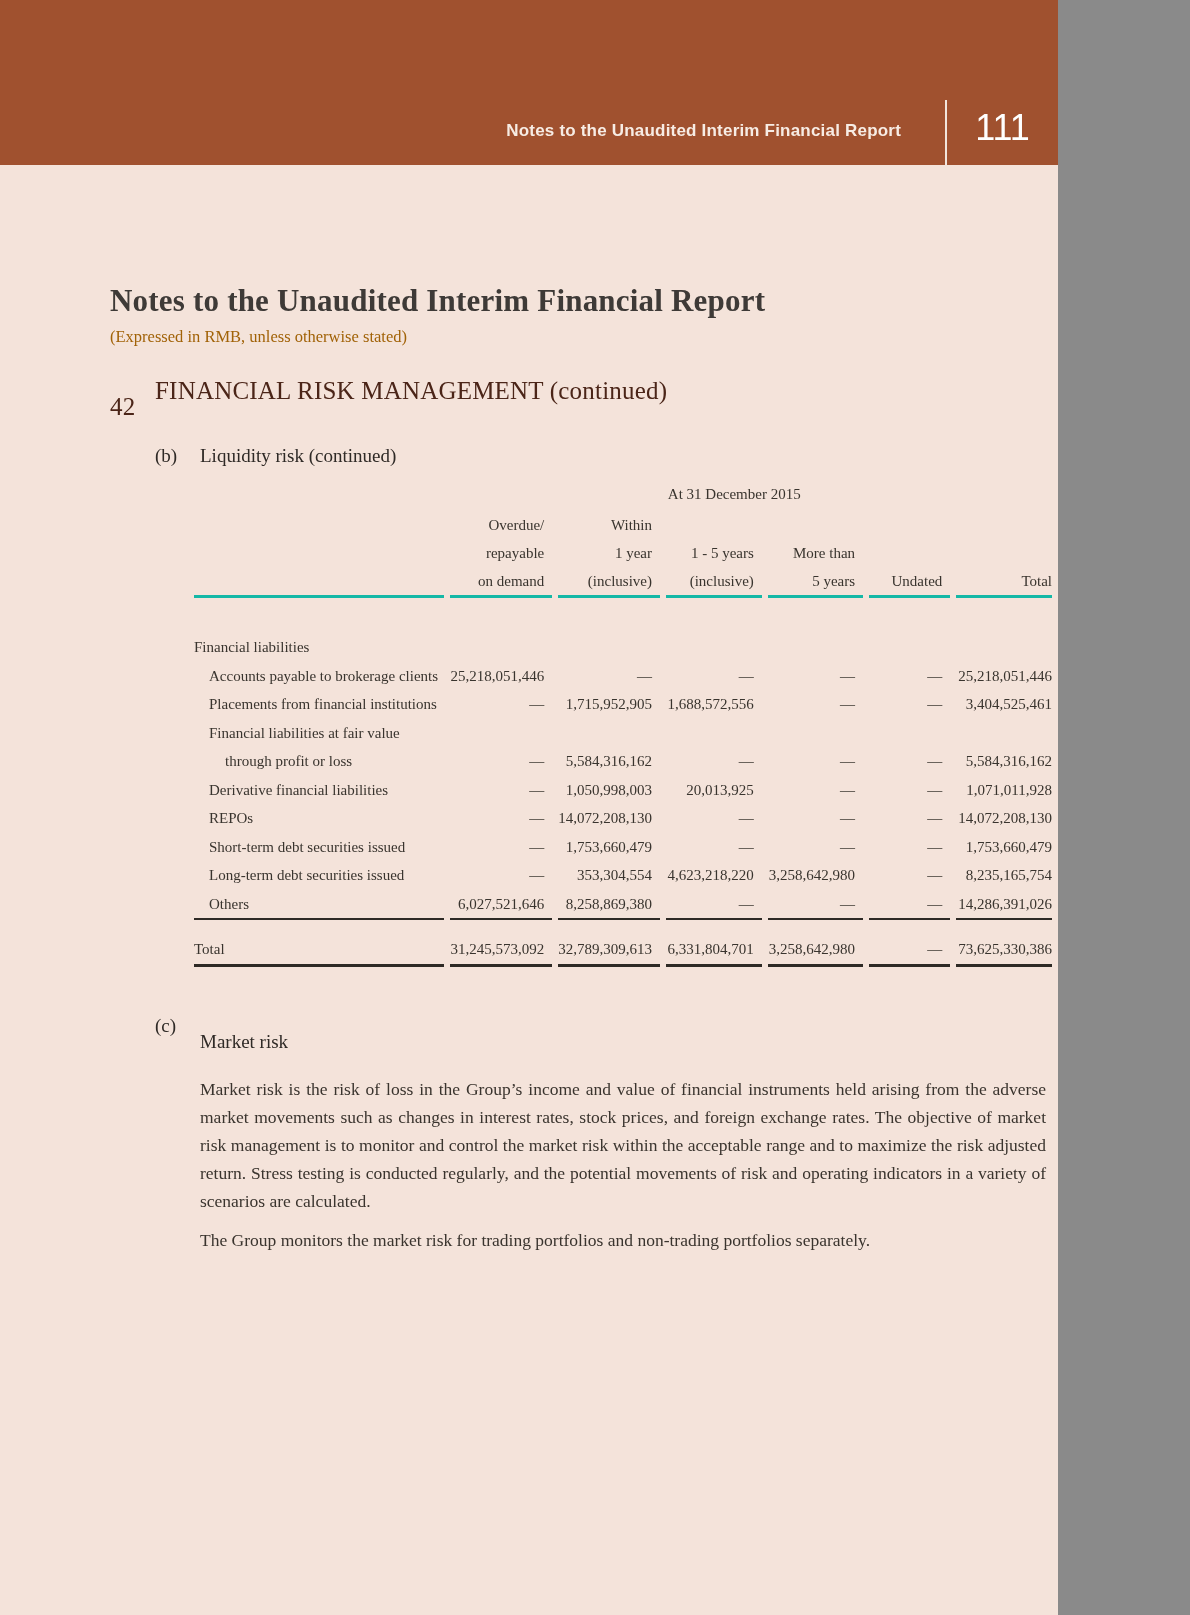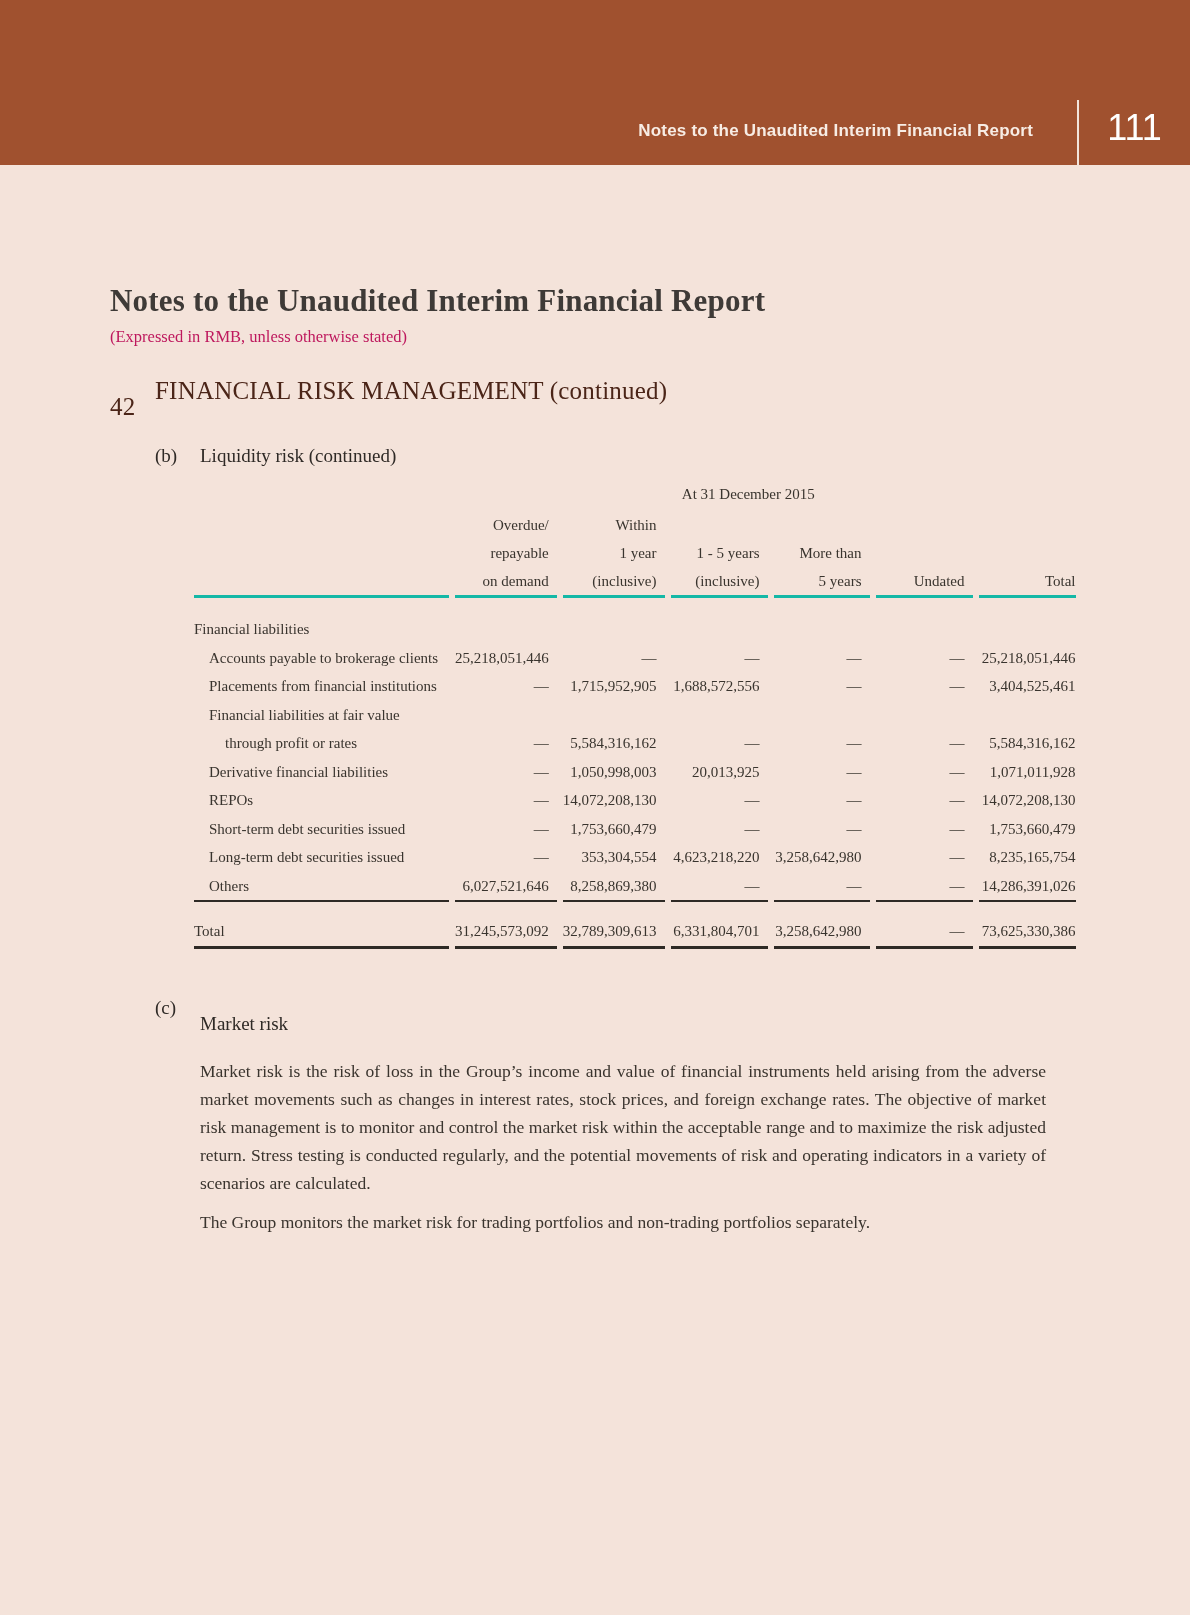--- a/index.html
+++ b/index.html
@@ -6,7 +6,7 @@
   html, body { background: #8a8a8a; }
   .page {
     position: relative;
-    width: 1190px;
+    width: 1058px;
     height: 1615px;
     background: #F4E3DA;
     font-family: "Liberation Serif", serif;

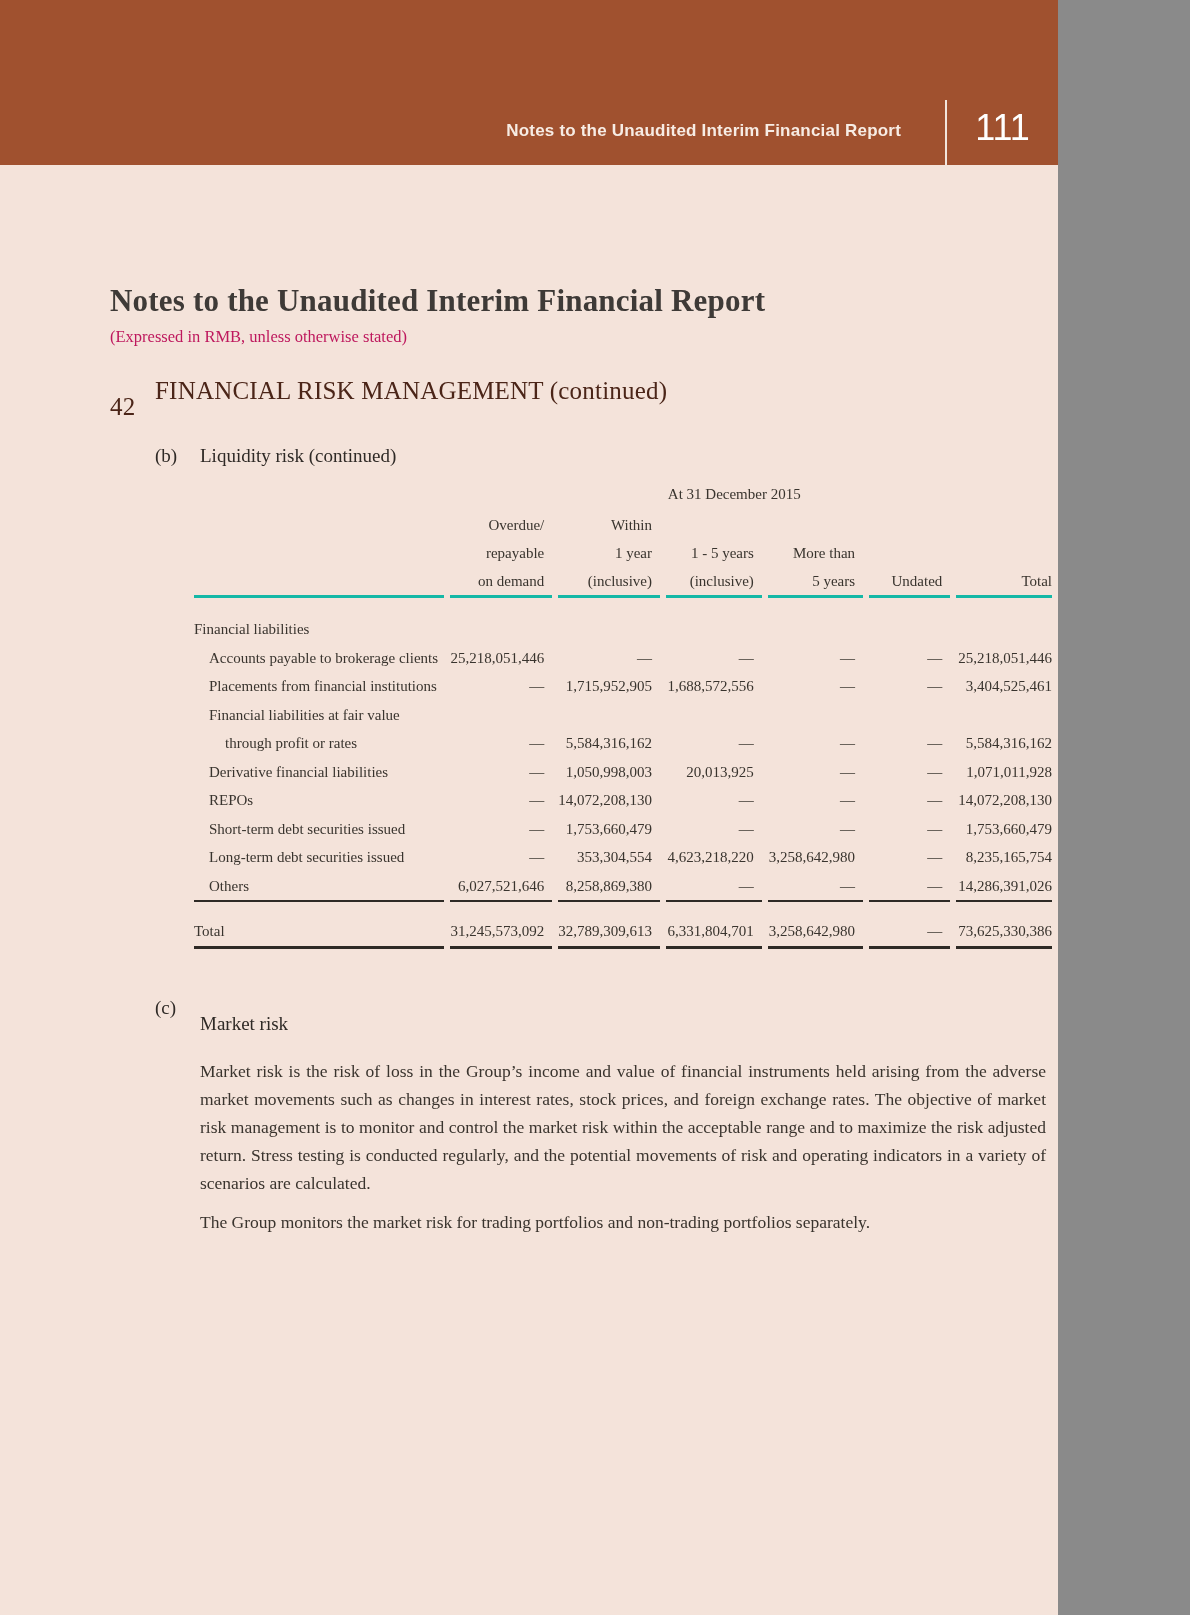--- a/index.html
+++ b/index.html
@@ -64,7 +64,7 @@
   .doc-subtitle {
     margin: 8px 0 0 110px;
     font-size: 16.5px;
-    color: #be185d;
+    color: #a16207;
   }
   .section-heading {
     display: flex;

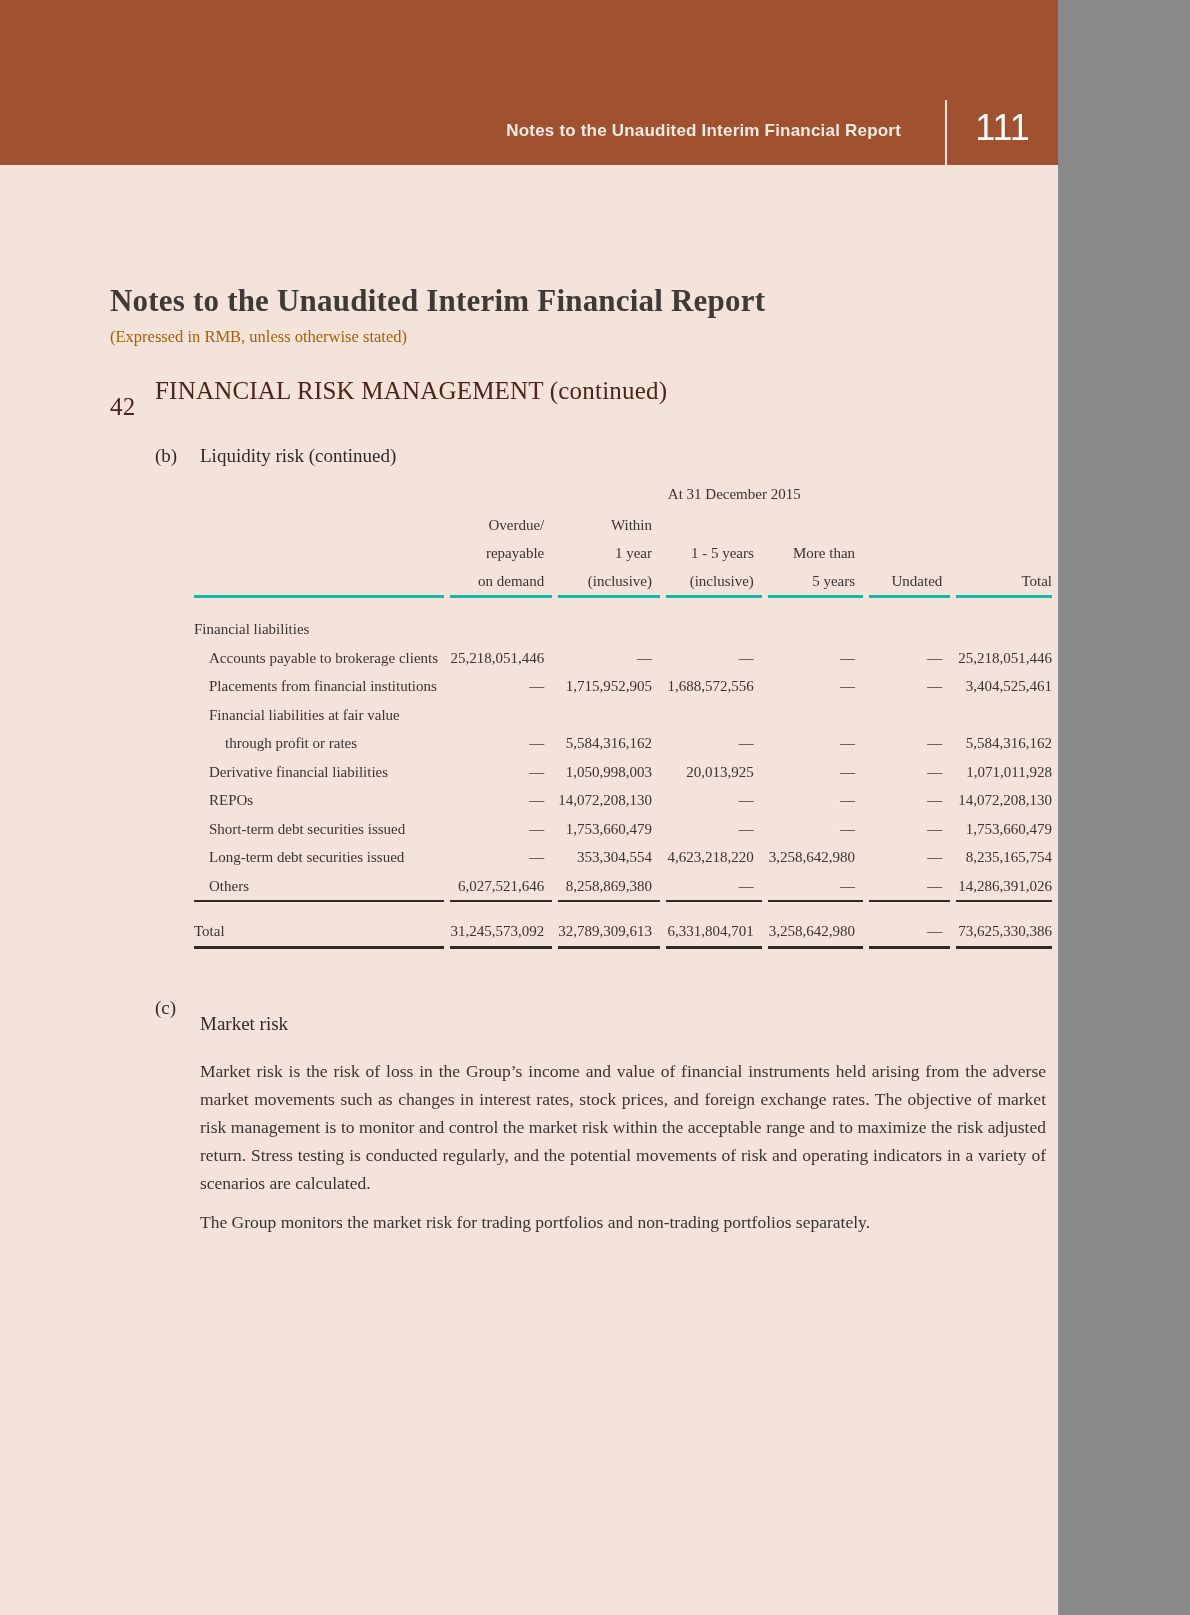--- a/index.html
+++ b/index.html
@@ -108,7 +108,7 @@
   }
   .fin-table .hdr { line-height: 28px; }
   .fin-table tr.hdr-rule td { border-bottom: 3px solid #14b8a6; }
-  .fin-table tr.first-body td { padding-top: 17px; }
+  .fin-table tr.first-body td { padding-top: 35px; }
   .fin-table tr.rule-thin td { border-bottom: 2px solid #2E2A25; }
   .fin-table tr.total-row td {
     padding-top: 15px;

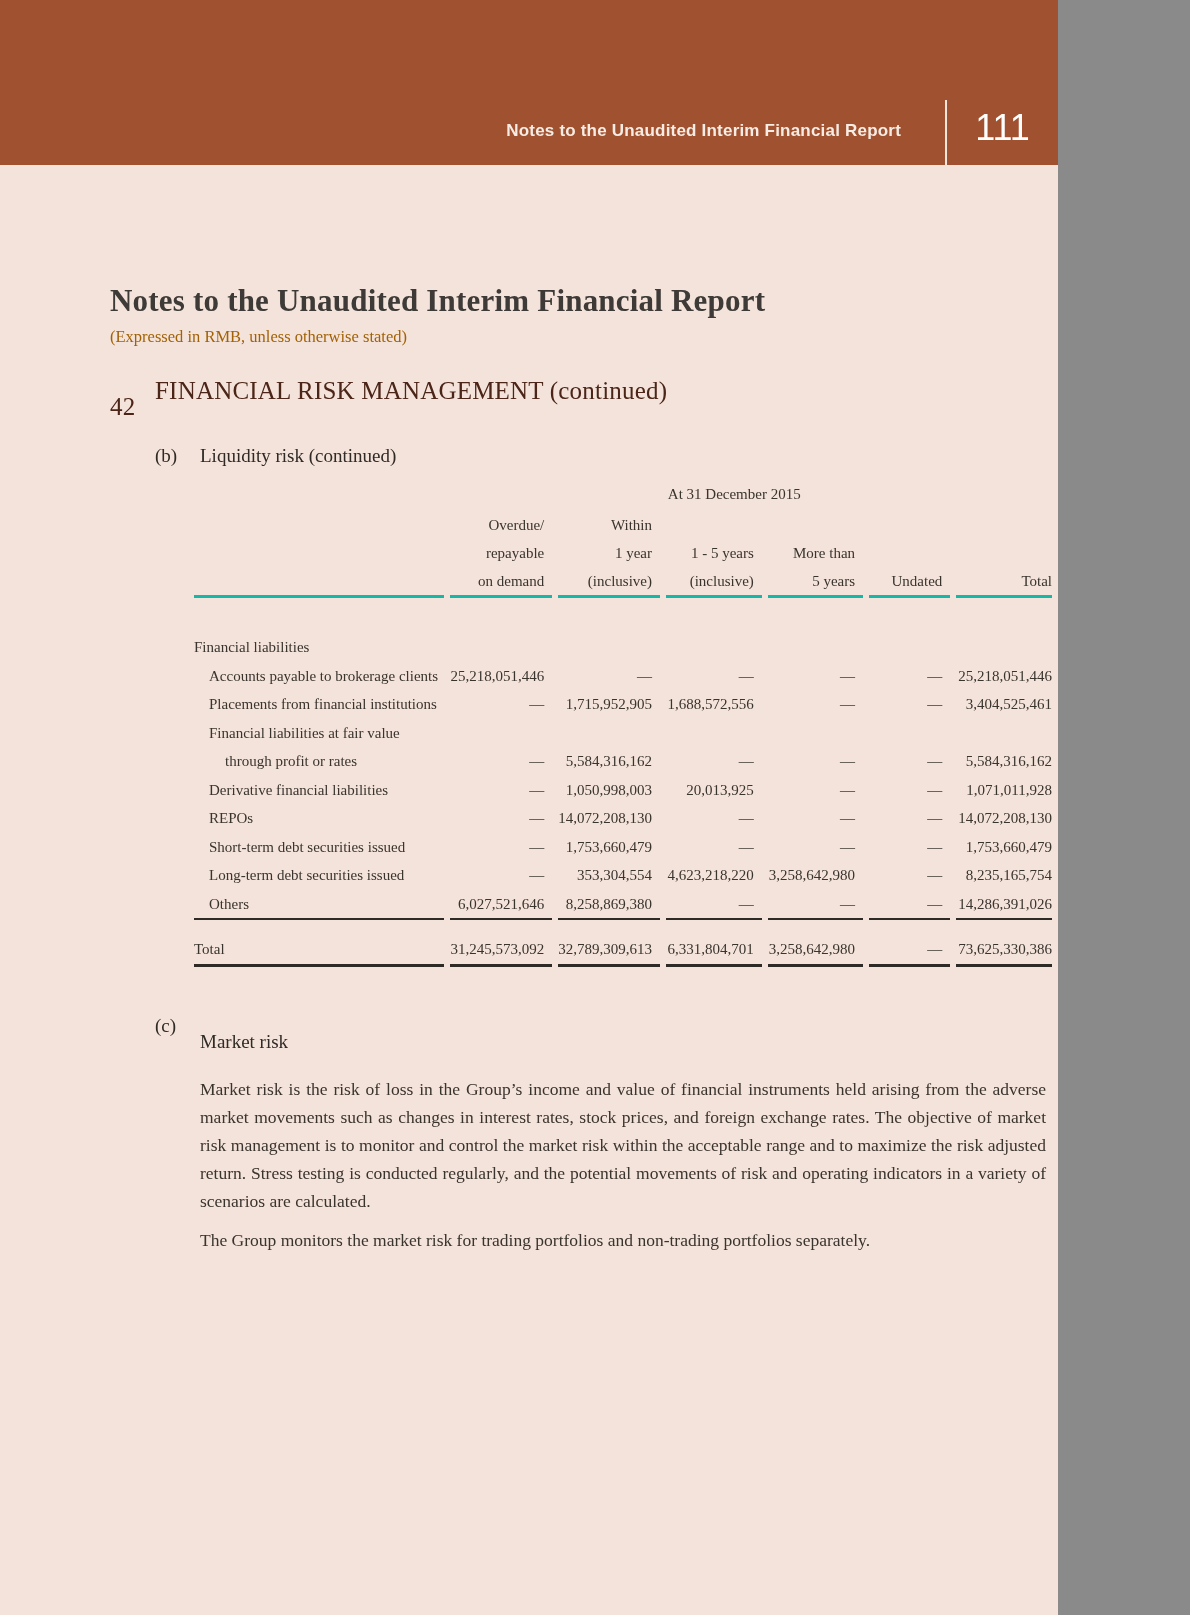--- a/index.html
+++ b/index.html
@@ -240,7 +240,7 @@
         <td class="num last"></td>
       </tr>
       <tr>
-        <td class="ind2">through profit or rates</td>
+        <td class="ind2">through profit or loss</td>
         <td class="num">—</td>
         <td class="num">5,584,316,162</td>
         <td class="num">—</td>

